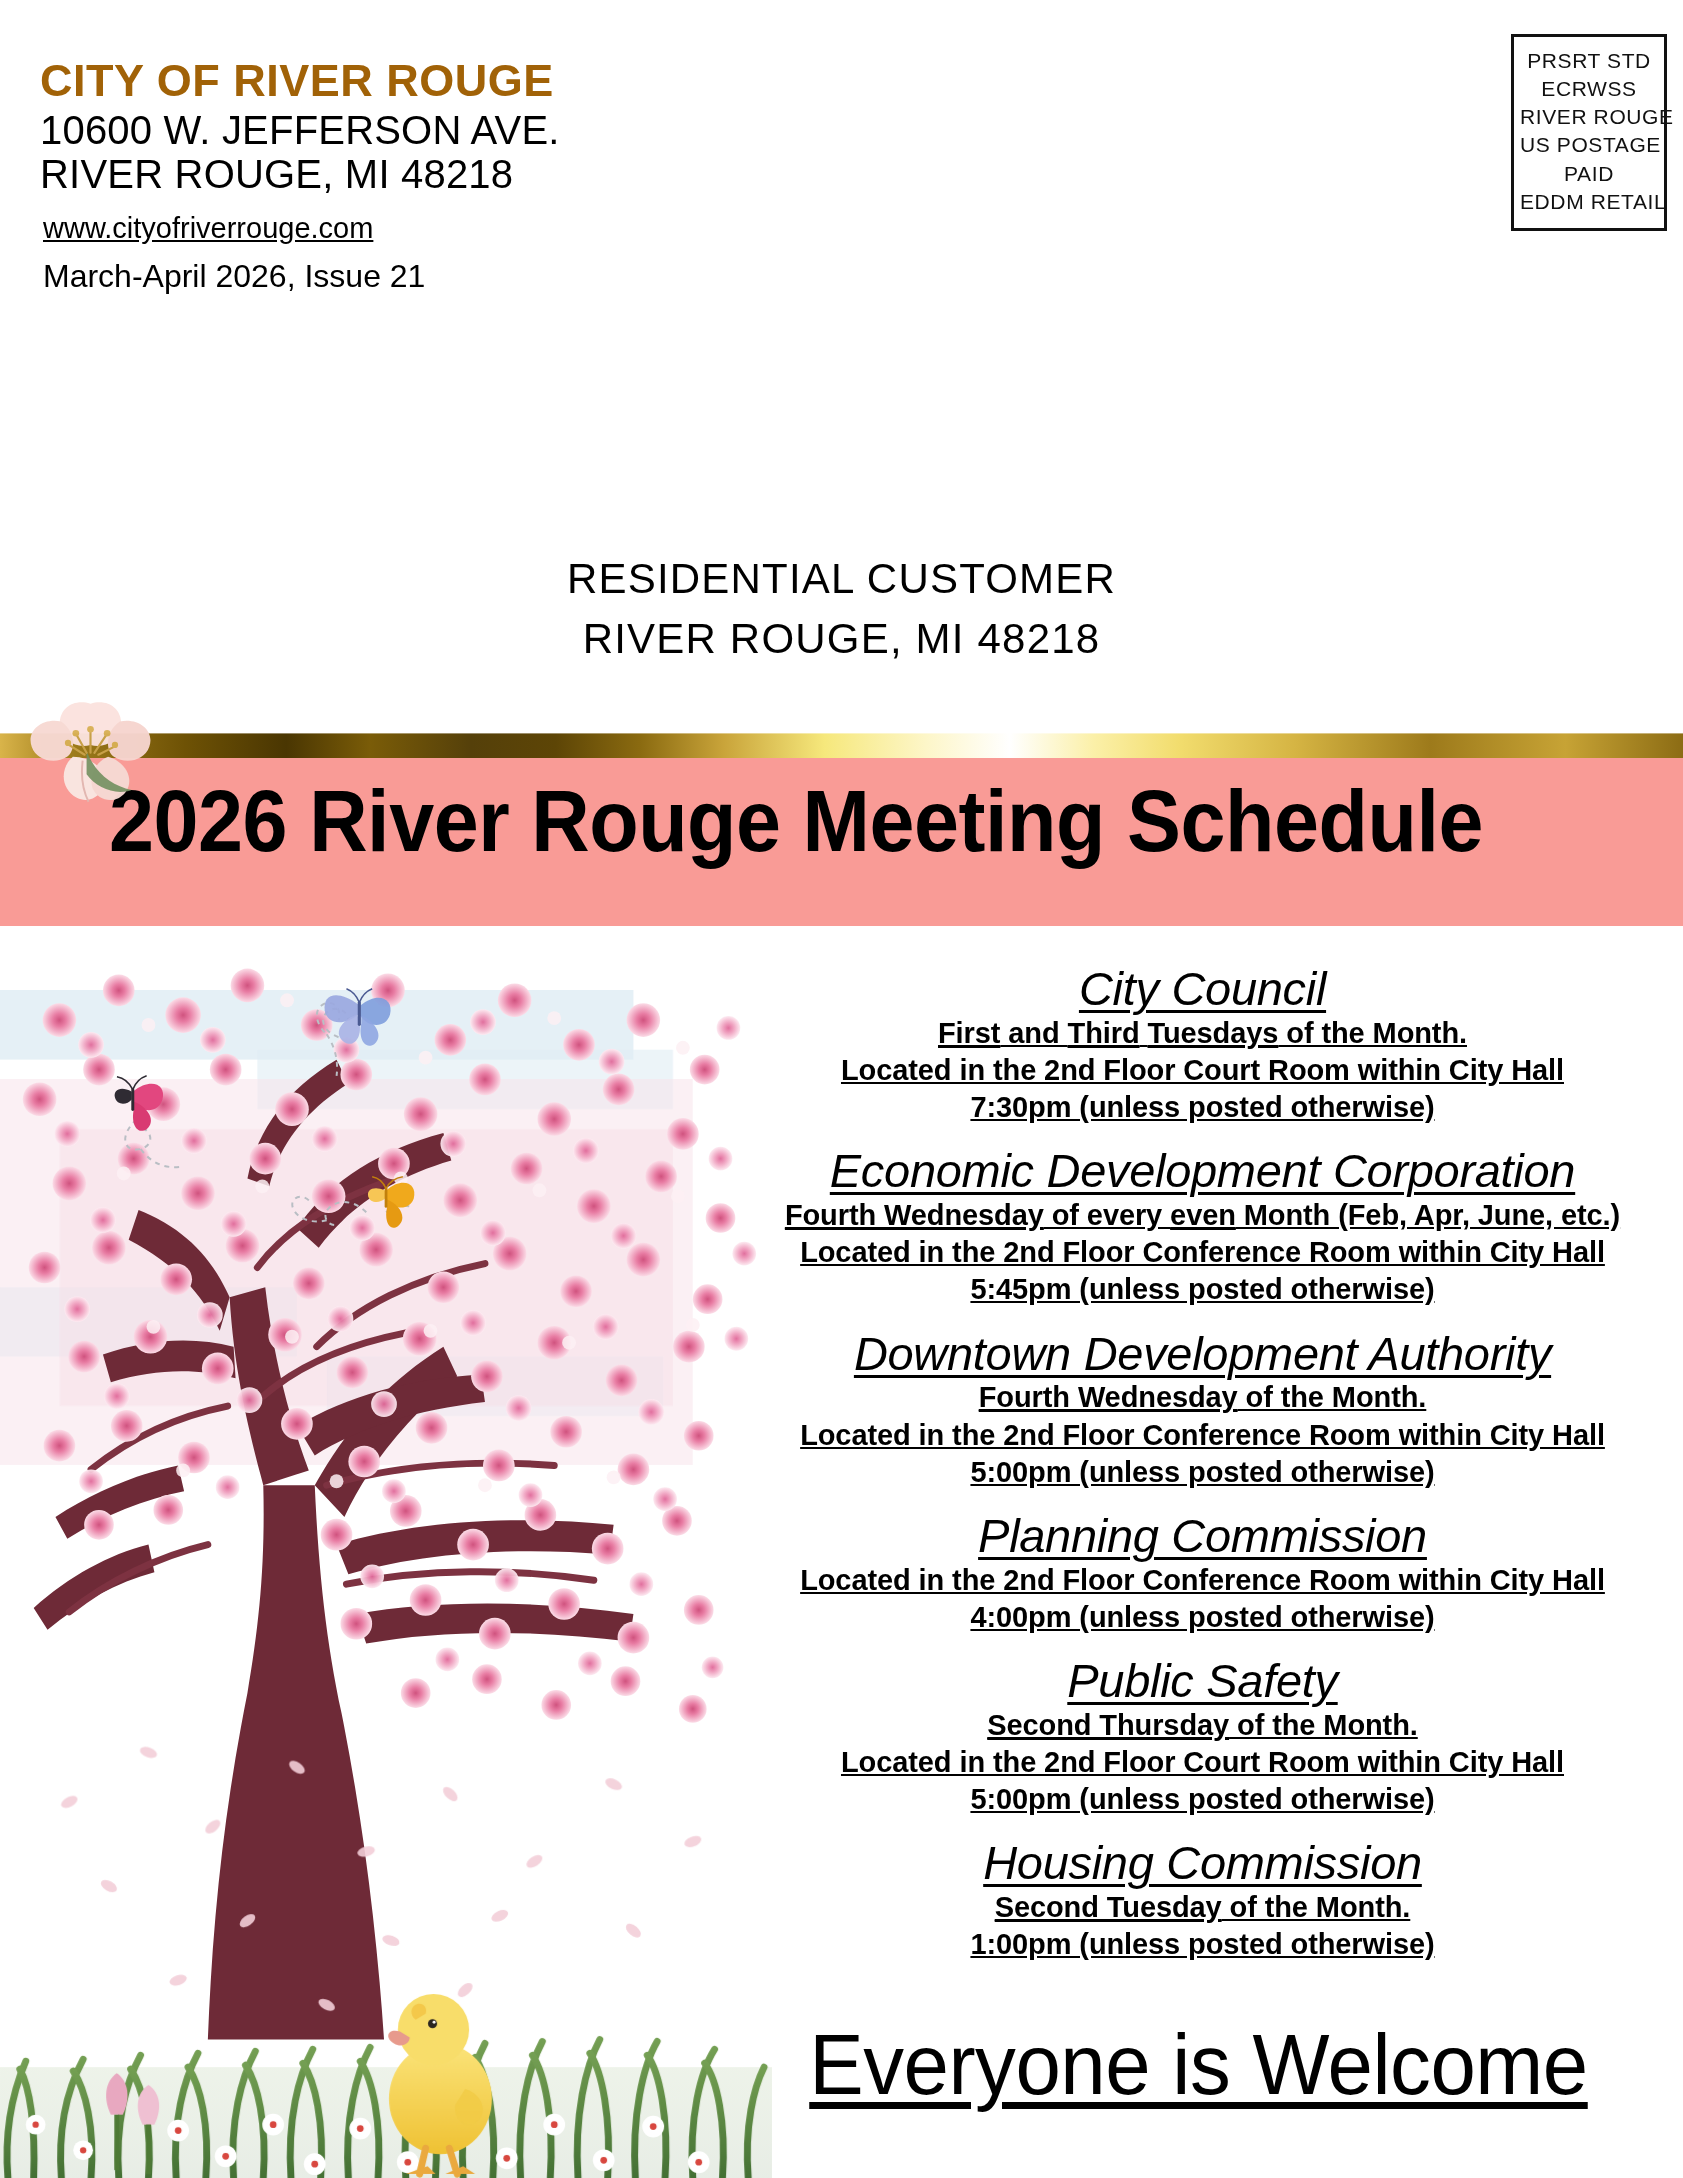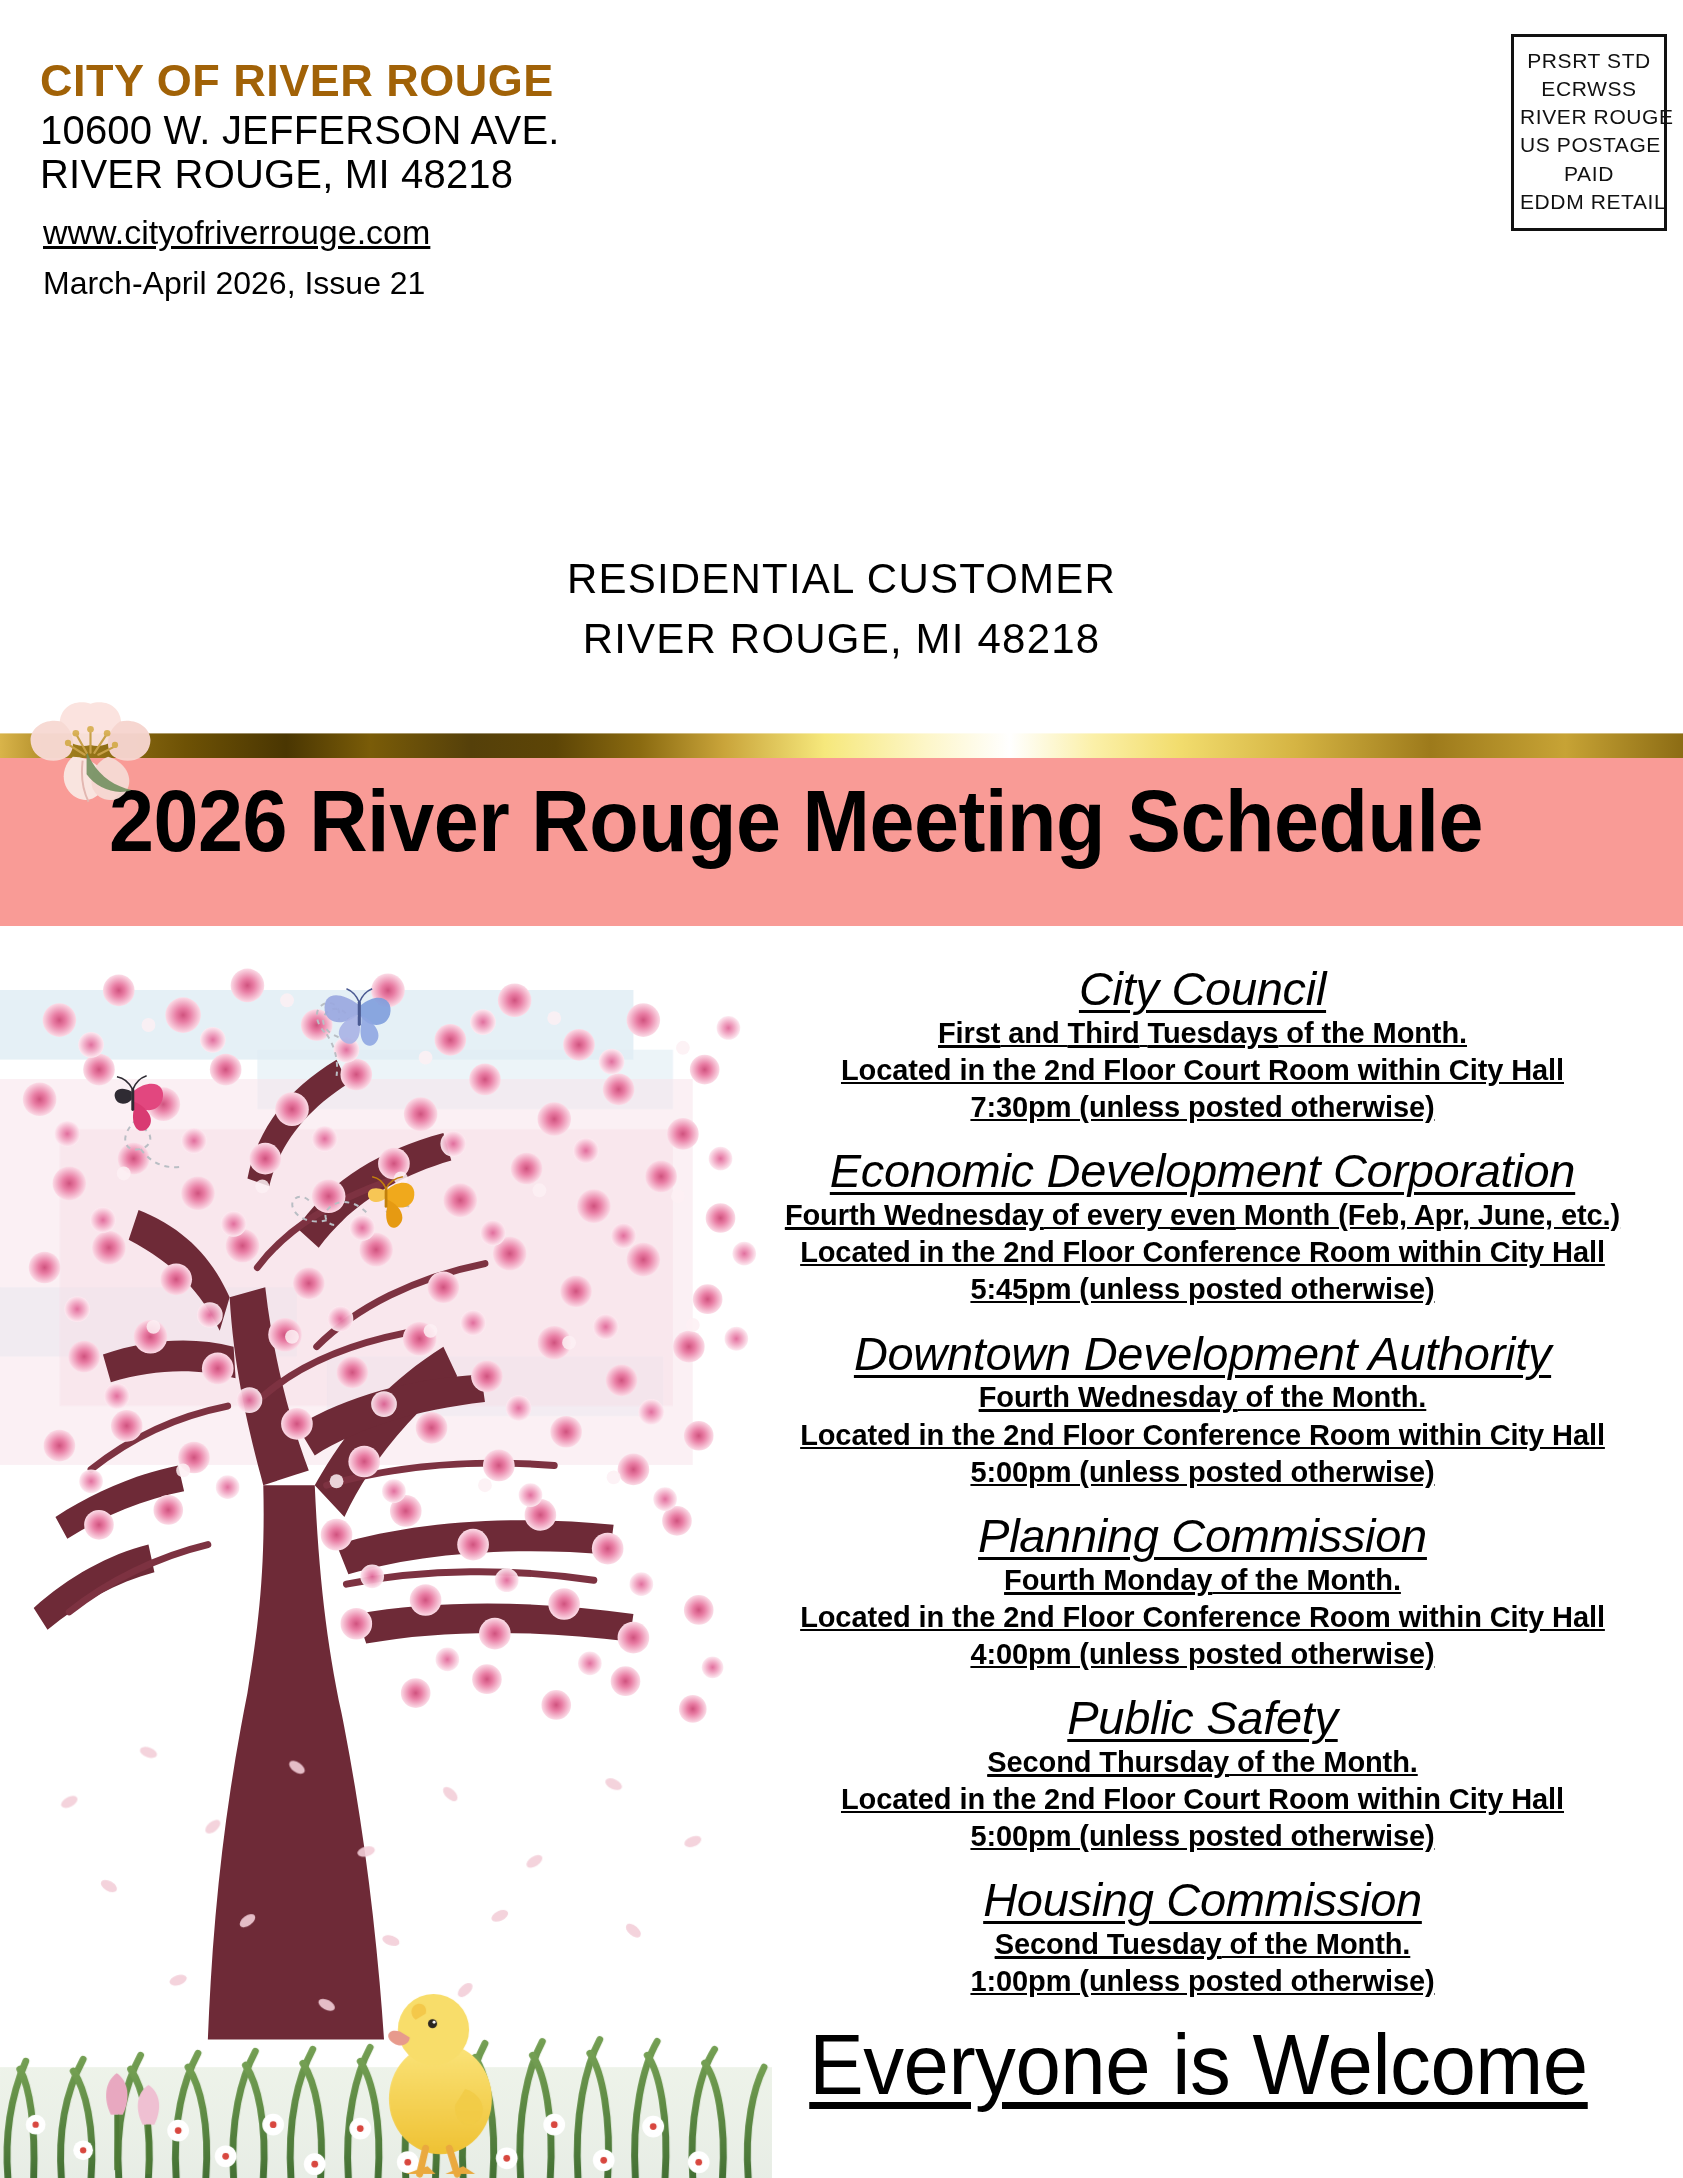--- a/index.html
+++ b/index.html
@@ -22,7 +22,7 @@
     letter-spacing:0.2px;margin:0;
   }
   .website{
-    font-size:34px;color:#000;text-decoration:underline;
+    font-size:29px;color:#000;text-decoration:underline;
     line-height:1.5;margin:10px 0 0 3px;display:inline-block;
   }
   .issue-line{

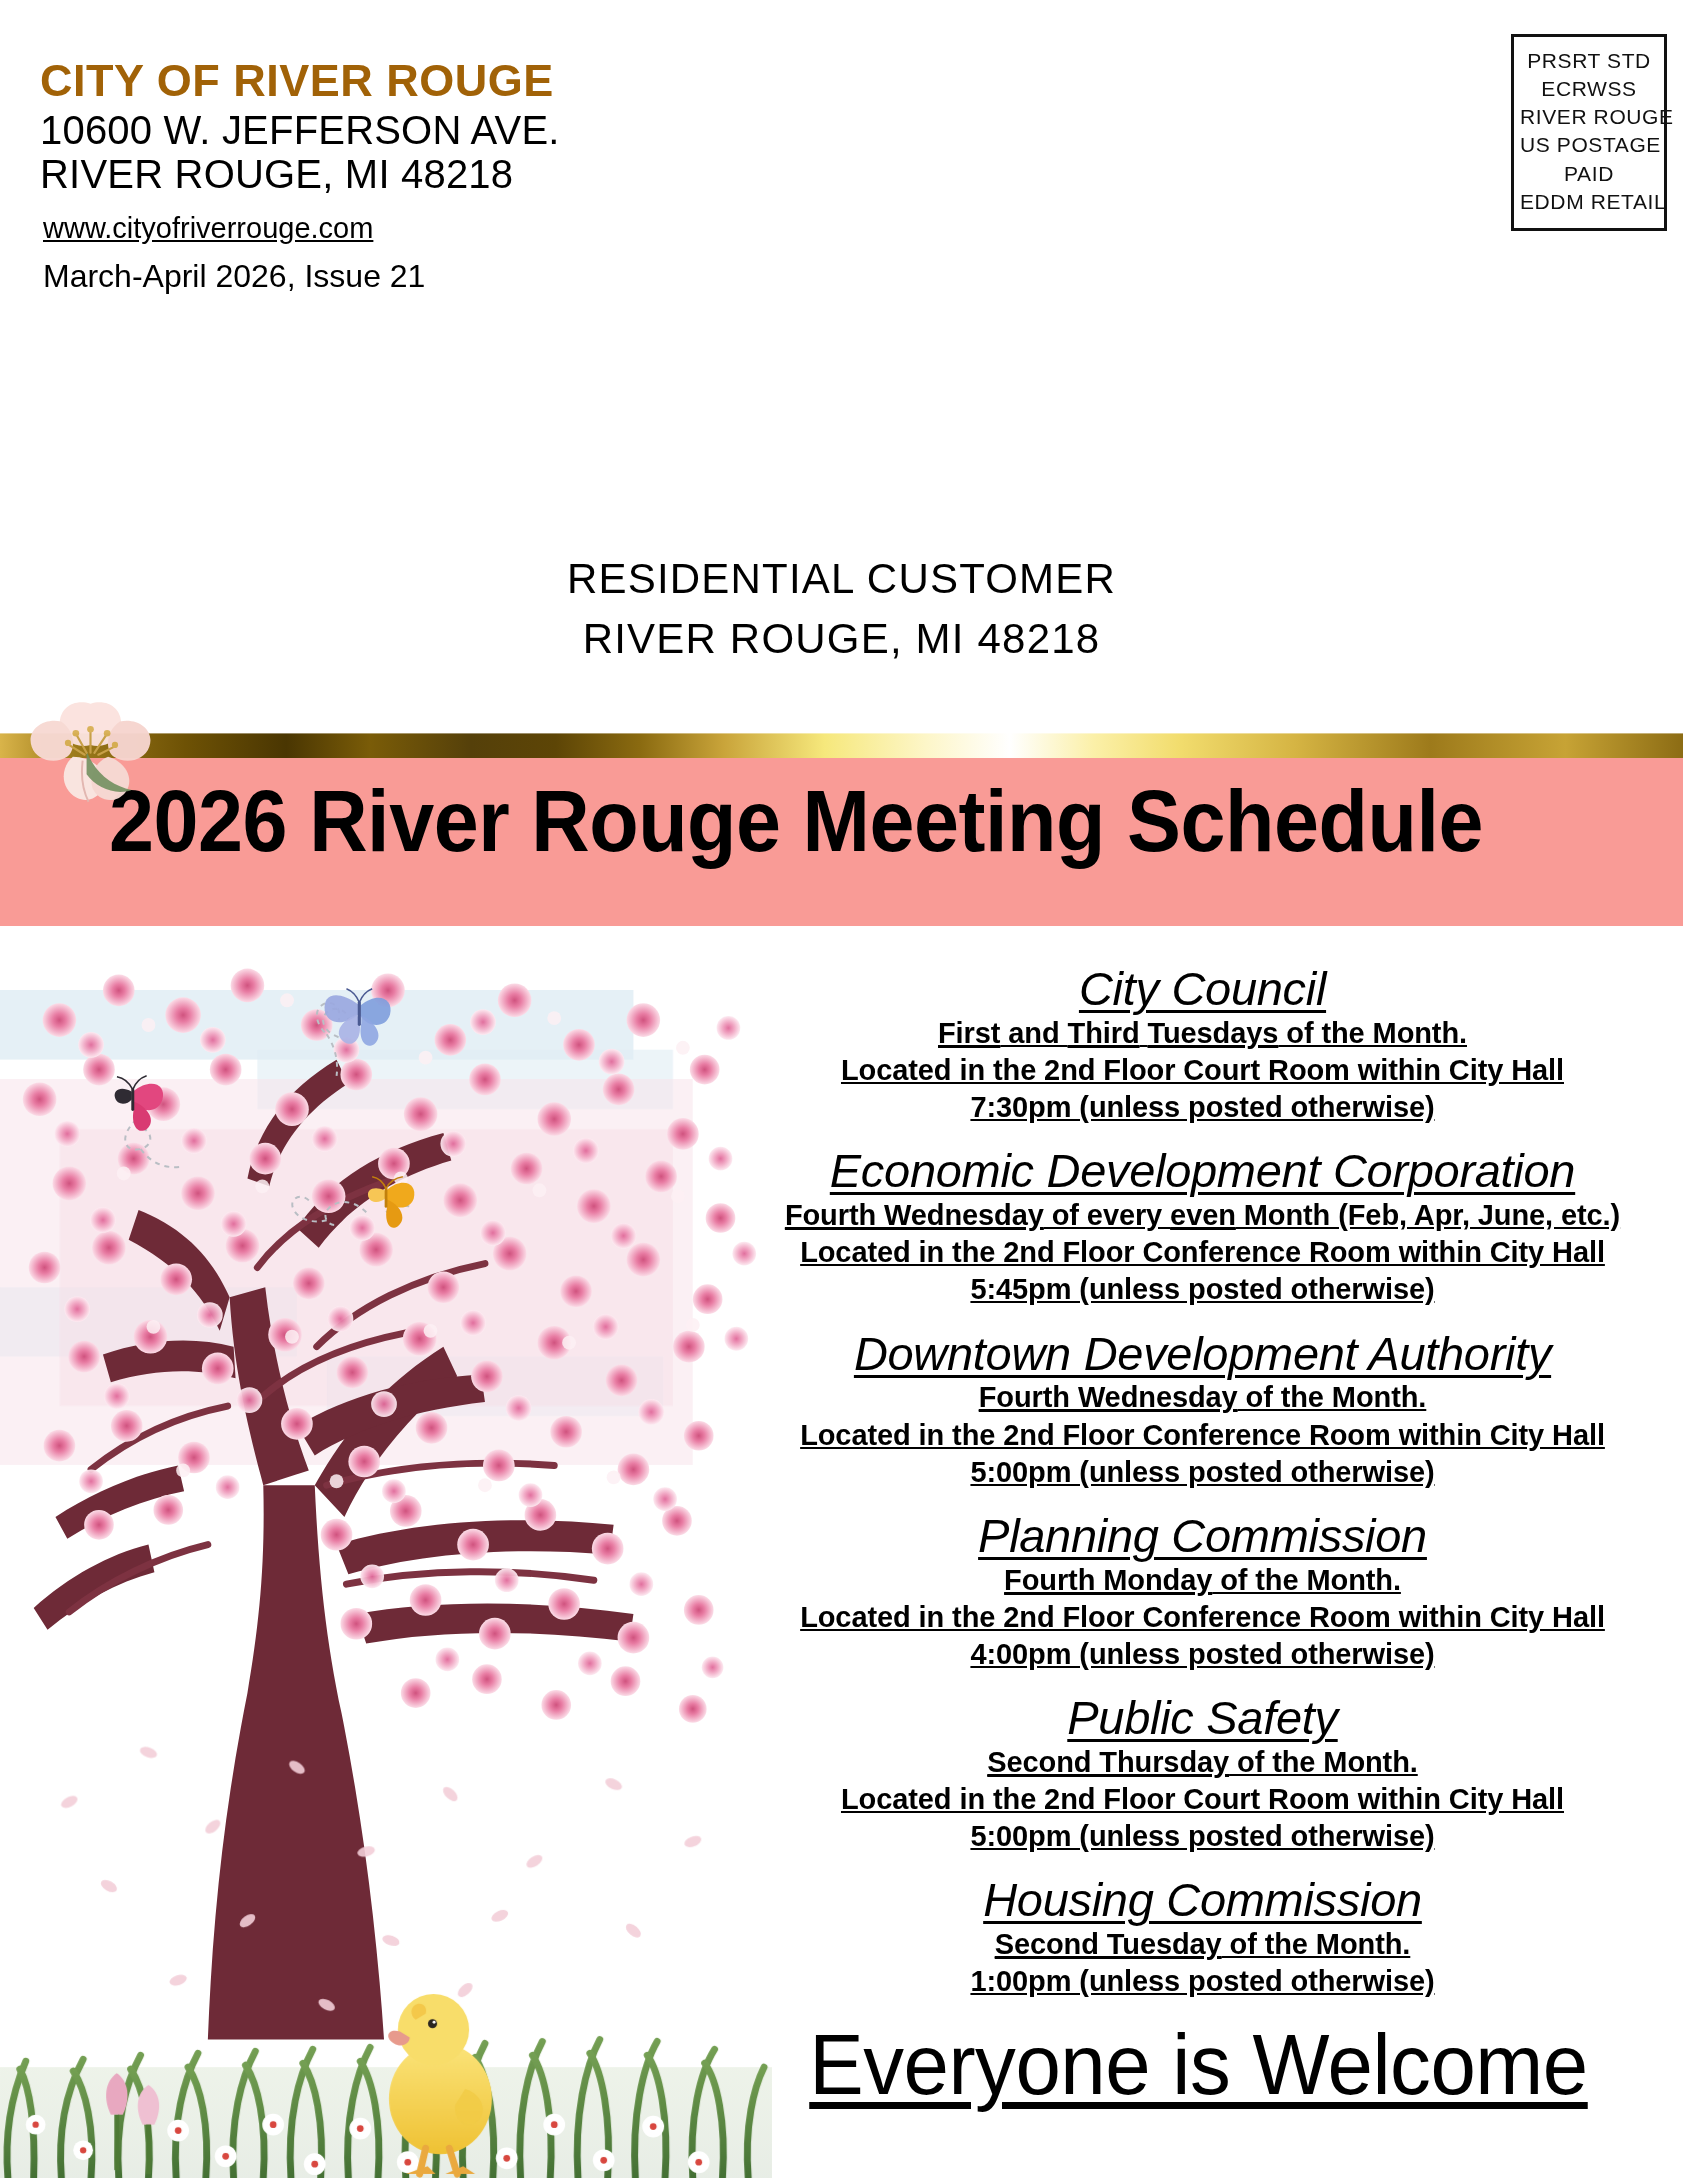--- a/index.html
+++ b/index.html
@@ -598,7 +598,6 @@
 
     <div class="meeting">
       <div class="m-title">Planning Commission</div>
-      <div class="m-line"><u>Fourth Monday</u> of the Month.</div>
       <div class="m-line">Located in the 2nd Floor Conference Room within City Hall</div>
       <div class="m-line">4:00pm (unless posted otherwise)</div>
     </div>

